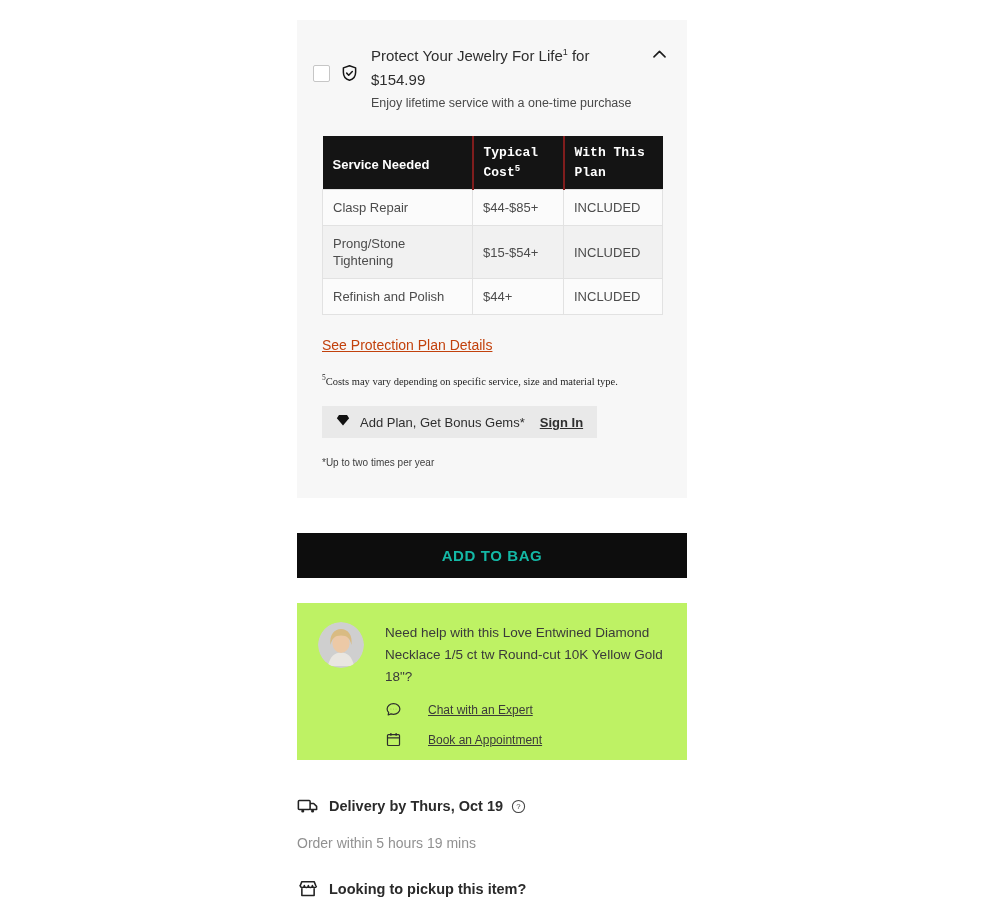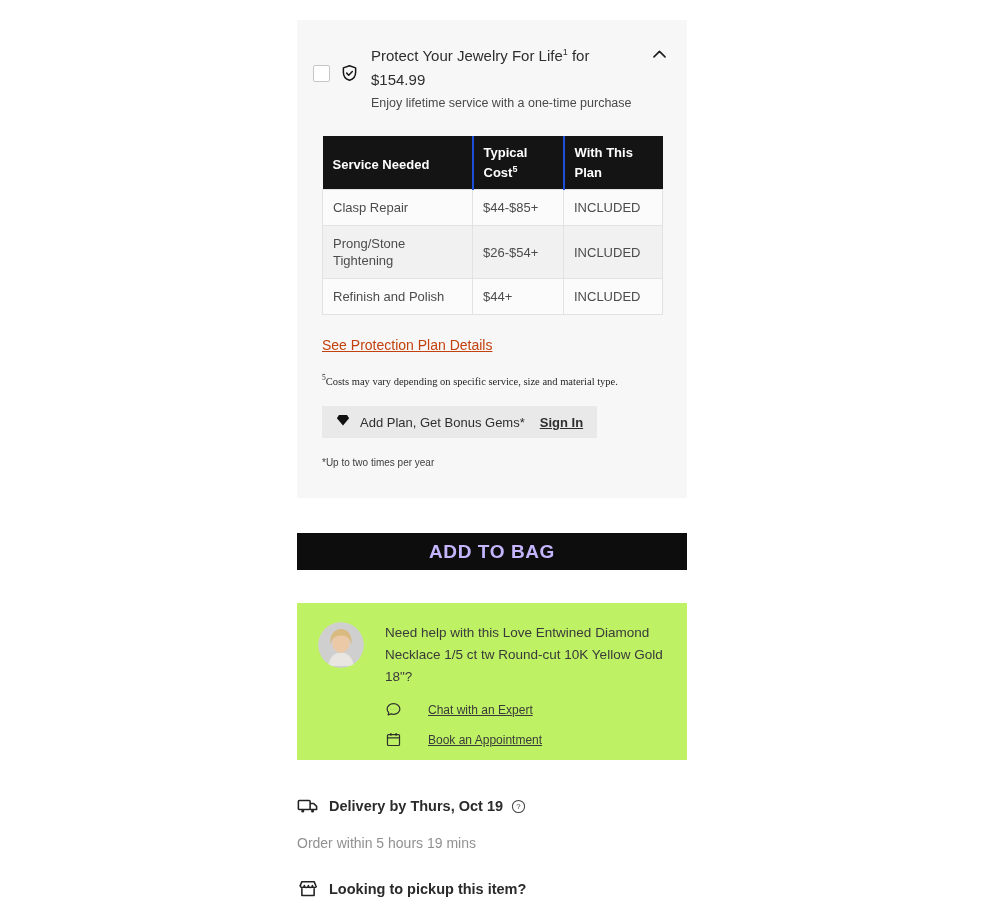--- a/index.html
+++ b/index.html
@@ -23,7 +23,7 @@
   table.plan-table{border-collapse:collapse;margin:24px 0 0 9px;width:340px;table-layout:fixed;}
   .plan-table col.c1{width:150px}.plan-table col.c2{width:91px}.plan-table col.c3{width:99px}
   .plan-table th{background:#141414;color:#fff;text-align:left;font-size:13px;font-weight:700;padding:8px 10px;line-height:17px;vertical-align:middle;height:34px;}
-  .plan-table th+th{border-left:2px solid #1d4ed8;}
+  .plan-table th+th{border-left:2px solid #7f1d1d;font-family:Liberation Mono, monospace;}
   .plan-table th sup{font-size:9px;}
   .plan-table td{font-size:13px;color:#4c4c4c;padding:9px 10px;line-height:17px;border:1px solid #e2e2e2;background:#fbfbfb;vertical-align:middle;}
   .plan-table tr.alt td{background:#f1f1f1;}

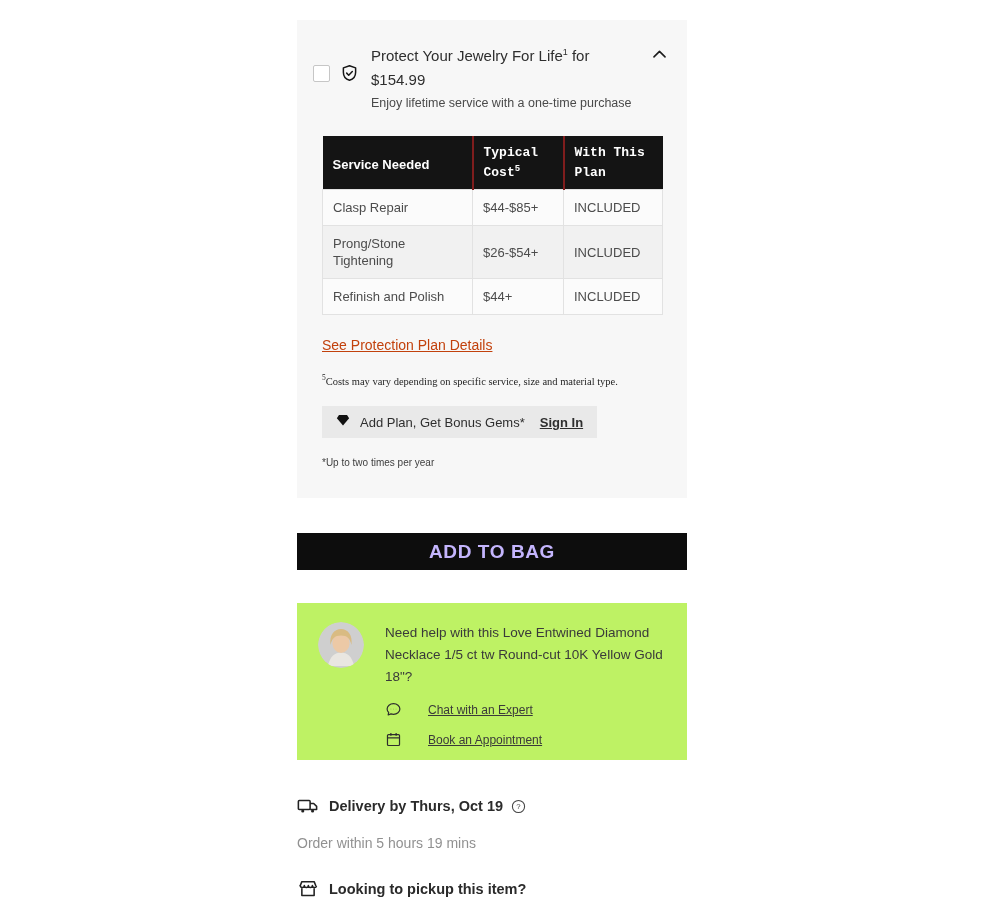--- a/index.html
+++ b/index.html
@@ -114,7 +114,7 @@
         </tr>
         <tr class="alt">
           <td>Prong/Stone Tightening</td>
-          <td>$26-$54+</td>
+          <td>$15-$54+</td>
           <td>INCLUDED</td>
         </tr>
         <tr>

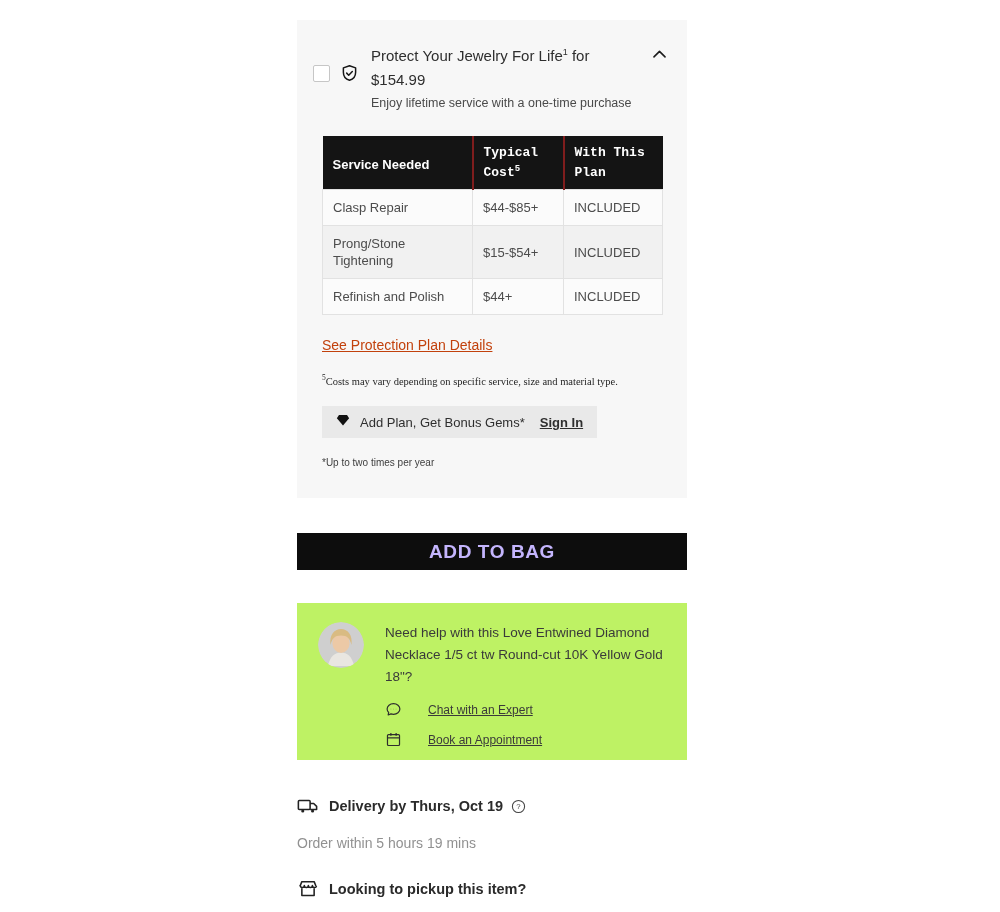--- a/index.html
+++ b/index.html
@@ -42,7 +42,7 @@
   .bonus-note{margin:19px 0 0 9px;font-size:10px;color:#3d3d3d;}
 
   
-  .add-to-bag{position:absolute;left:297px;top:533px;width:390px;height:37px;background:#0d0d0d;color:#c4b5fd;border:none;font-family:"Liberation Sans",sans-serif;font-weight:700;font-size:19px;letter-spacing:.6px;display:flex;align-items:center;justify-content:center;cursor:pointer;}
+  .add-to-bag{position:absolute;left:297px;top:533px;width:390px;height:45px;background:#0d0d0d;color:#14b8a6;border:none;font-family:"Liberation Sans",sans-serif;font-weight:700;font-size:15px;letter-spacing:.6px;display:flex;align-items:center;justify-content:center;cursor:pointer;}
 
   
   .help-panel{position:absolute;left:297px;top:603px;width:390px;height:157px;background:#bef264;box-sizing:border-box;padding:19px 16px 0 21px;}

